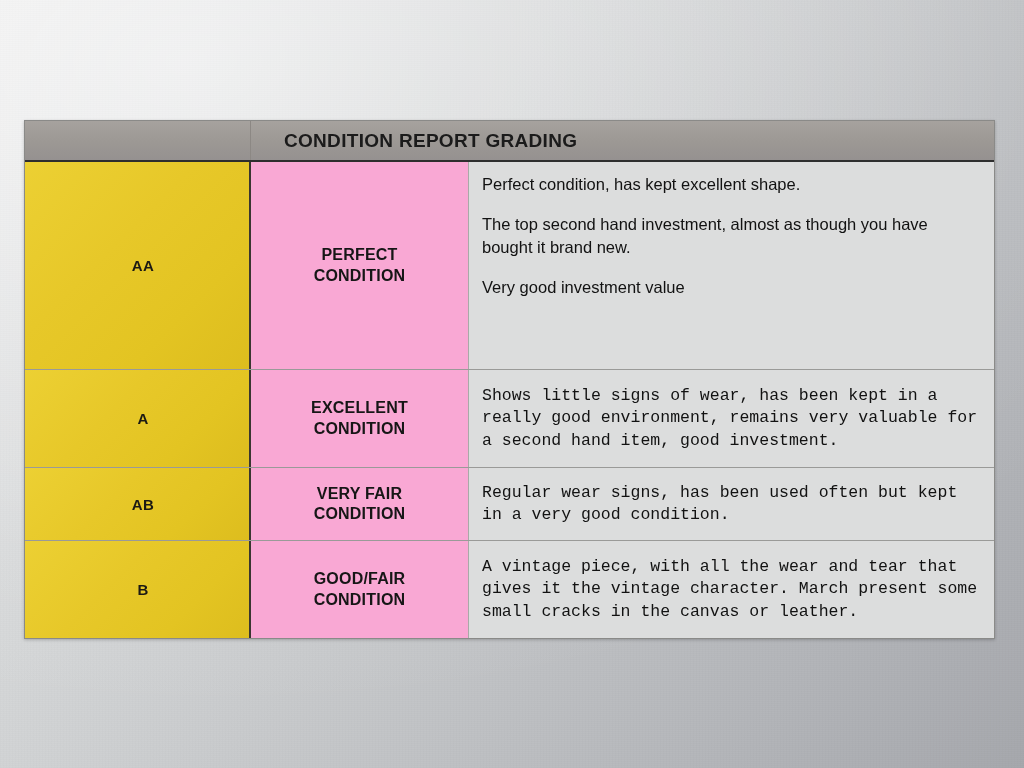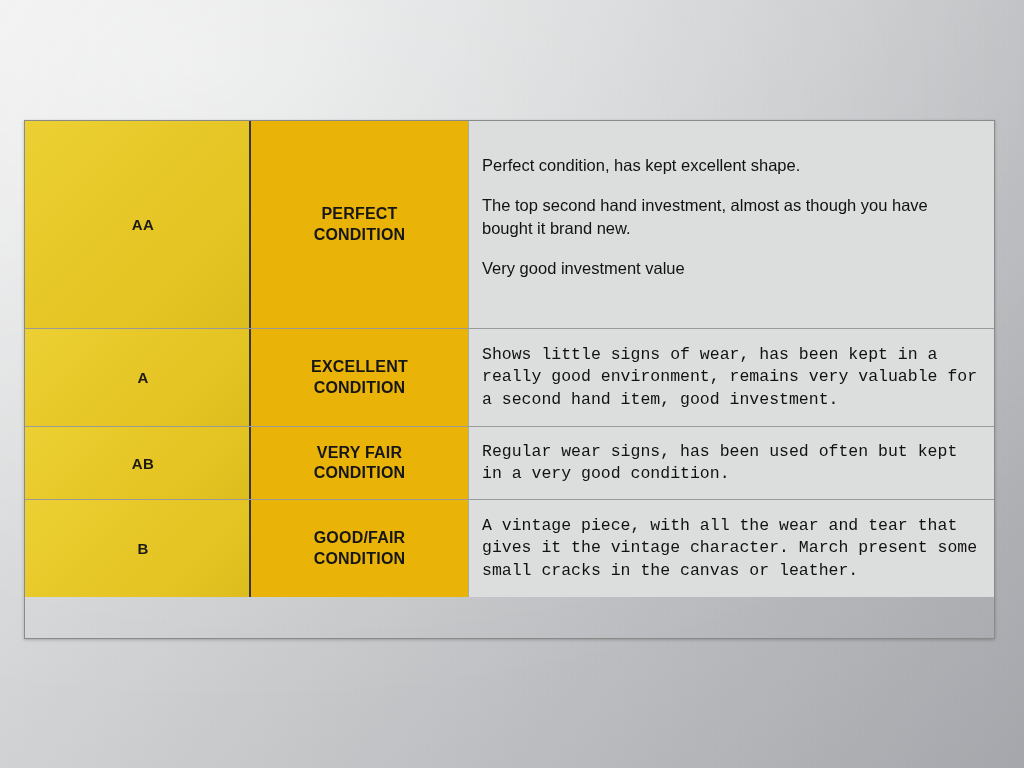--- a/index.html
+++ b/index.html
@@ -151,6 +151,10 @@
 
 <div id="grading-table">
 
+  <div class="table-header">
+    <div class="header-spacer"></div>
+    <div class="header-title">CONDITION REPORT GRADING</div>
+  </div>
 
   <div class="grade-row" id="row-aa">
     <div class="cell-grade">AA</div>

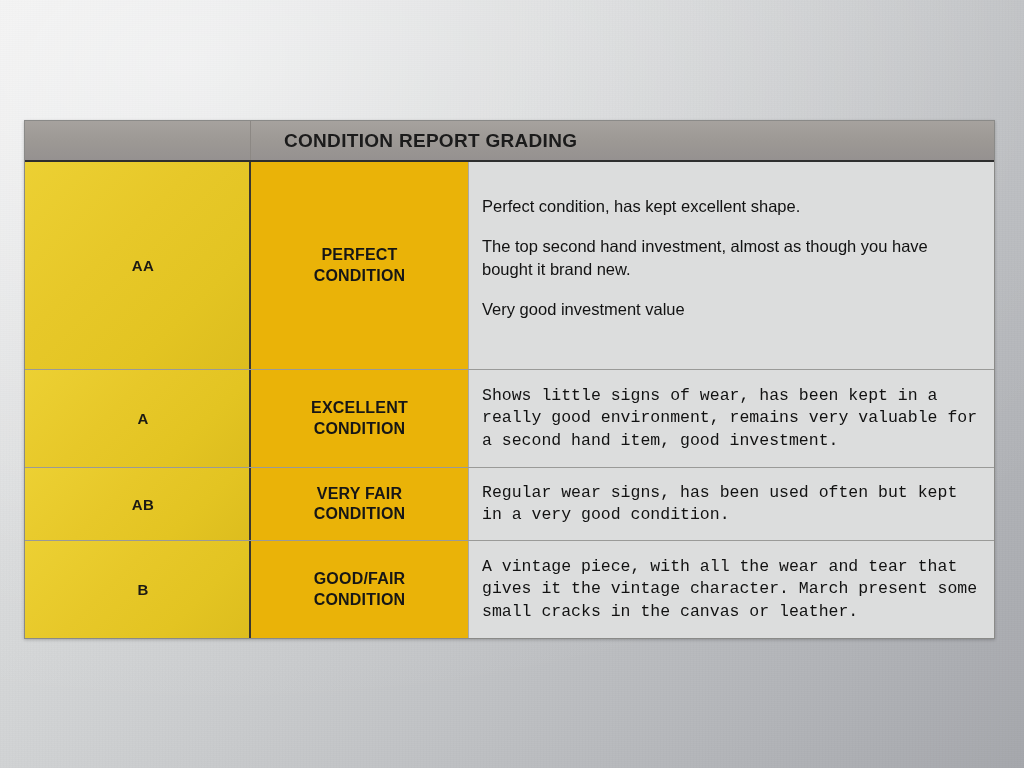--- a/index.html
+++ b/index.html
@@ -130,7 +130,7 @@
     line-height: 1.36;
     display: flex;
     flex-direction: column;
-    justify-content: center;
+    justify-content: flex-start;
   }
   .cell-desc.centered { justify-content: center; padding-top: 8px; padding-bottom: 8px; font-family: Liberation Mono, monospace; }
   .desc-para { margin: 0 0 18px 0; }

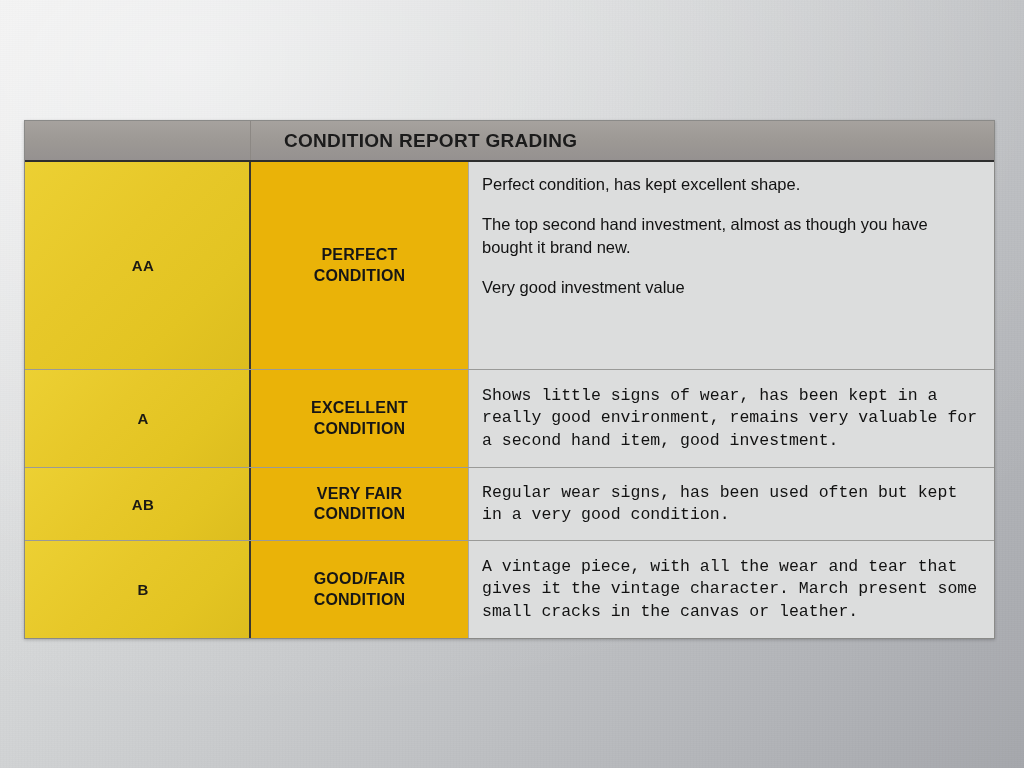--- a/index.html
+++ b/index.html
@@ -106,7 +106,7 @@
   .cell-name {
     width: 218px;
     box-sizing: border-box;
-    background: #eab308;
+    background: #f9a8d4;
     border-right: 1px solid #a9a9a7;
     display: flex;
     flex-direction: column;

